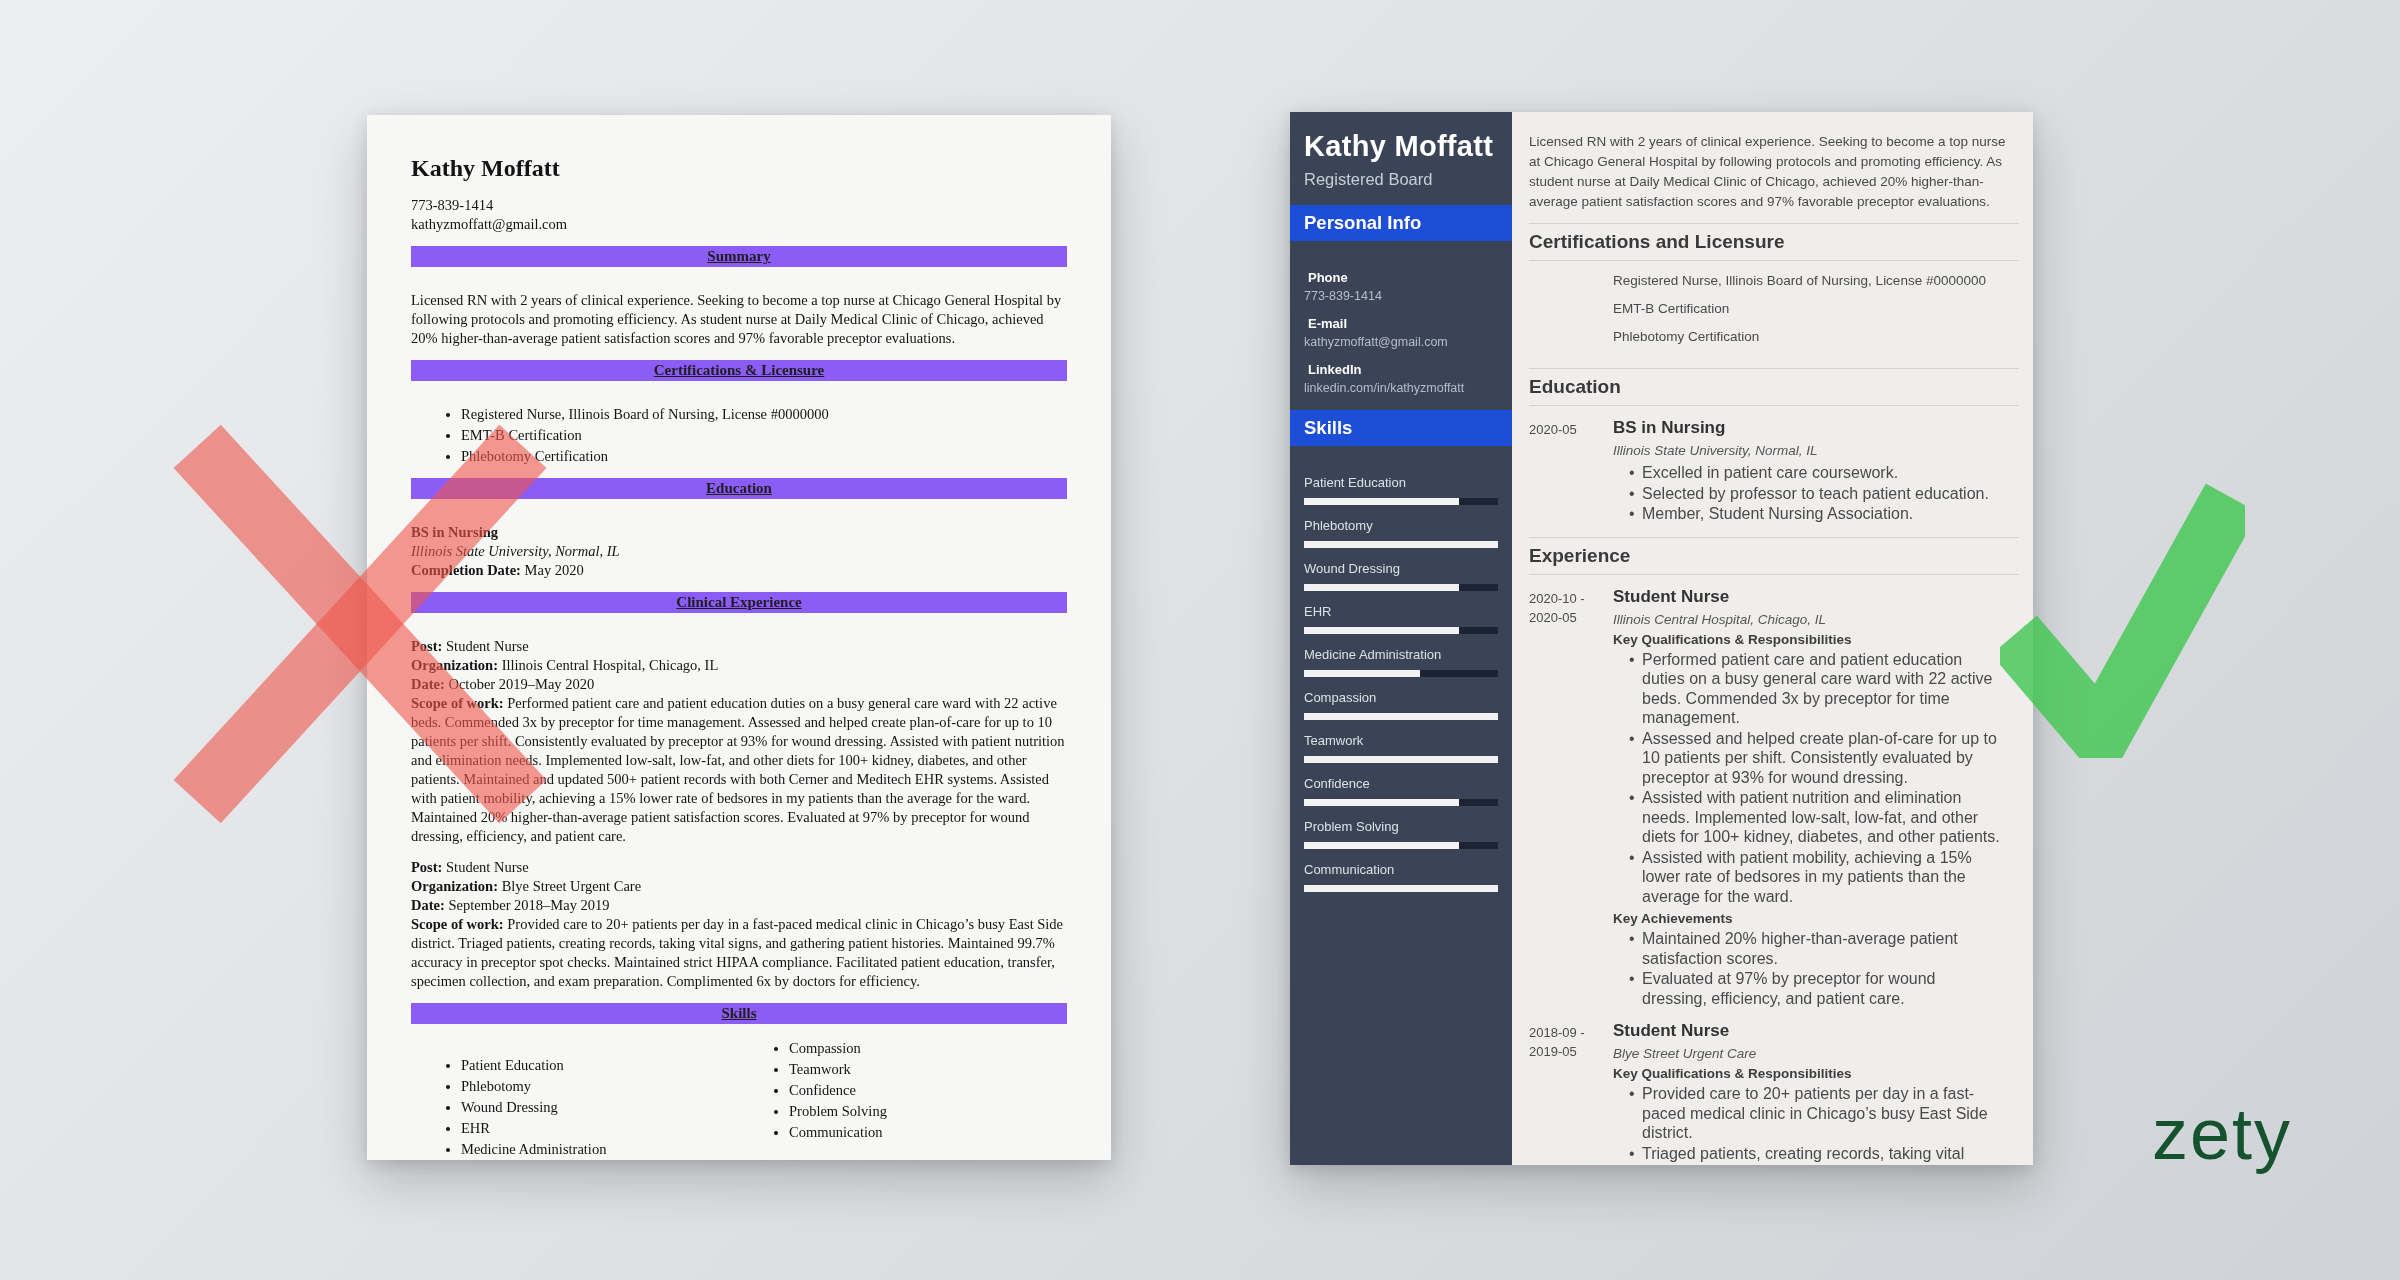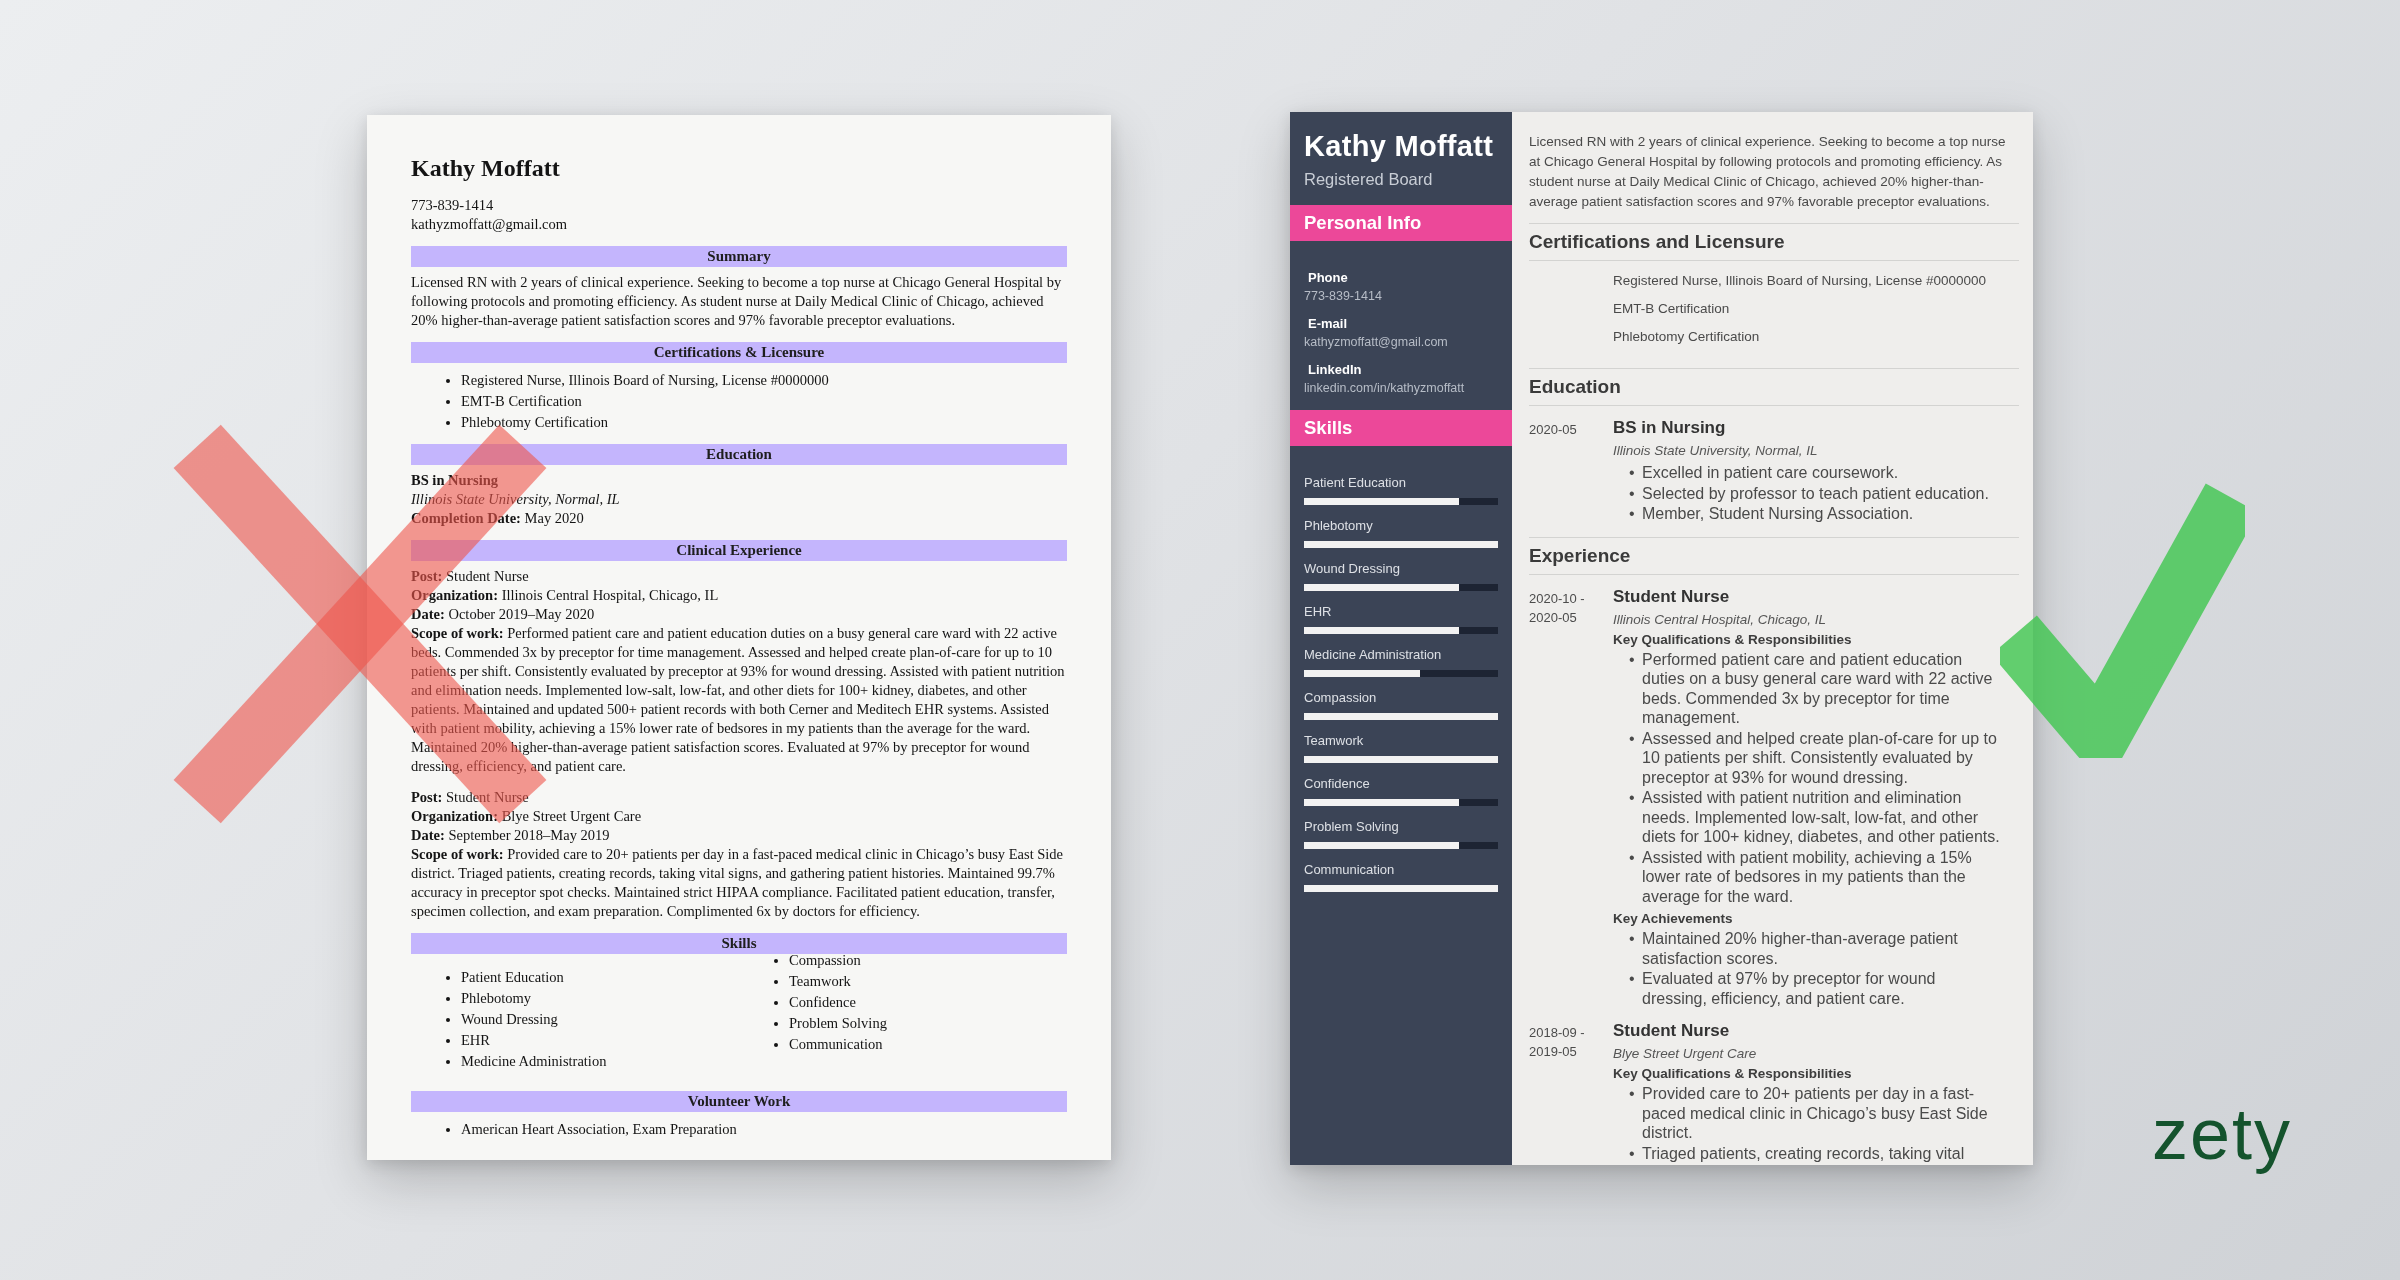--- a/index.html
+++ b/index.html
@@ -34,7 +34,7 @@
   .side-pad{padding:16px 14px 0;}
   .side-name{font-size:29px;font-weight:bold;letter-spacing:.3px;margin:2px 0 7px;}
   .side-job{font-size:16.5px;color:#c9ced6;margin:0 0 16px;}
-  .side-band{background:#ec4899;padding:7px 14px;font-size:18.5px;font-weight:bold;}
+  .side-band{background:#1d4ed8;padding:7px 14px;font-size:18.5px;font-weight:bold;}
   .pi-label{font-size:13px;font-weight:bold;margin:13px 4px 0;}
   .pi-value{font-size:12.5px;color:#b7bdc7;margin:4px 0 0;}
   .sb-item{margin-top:13px;}

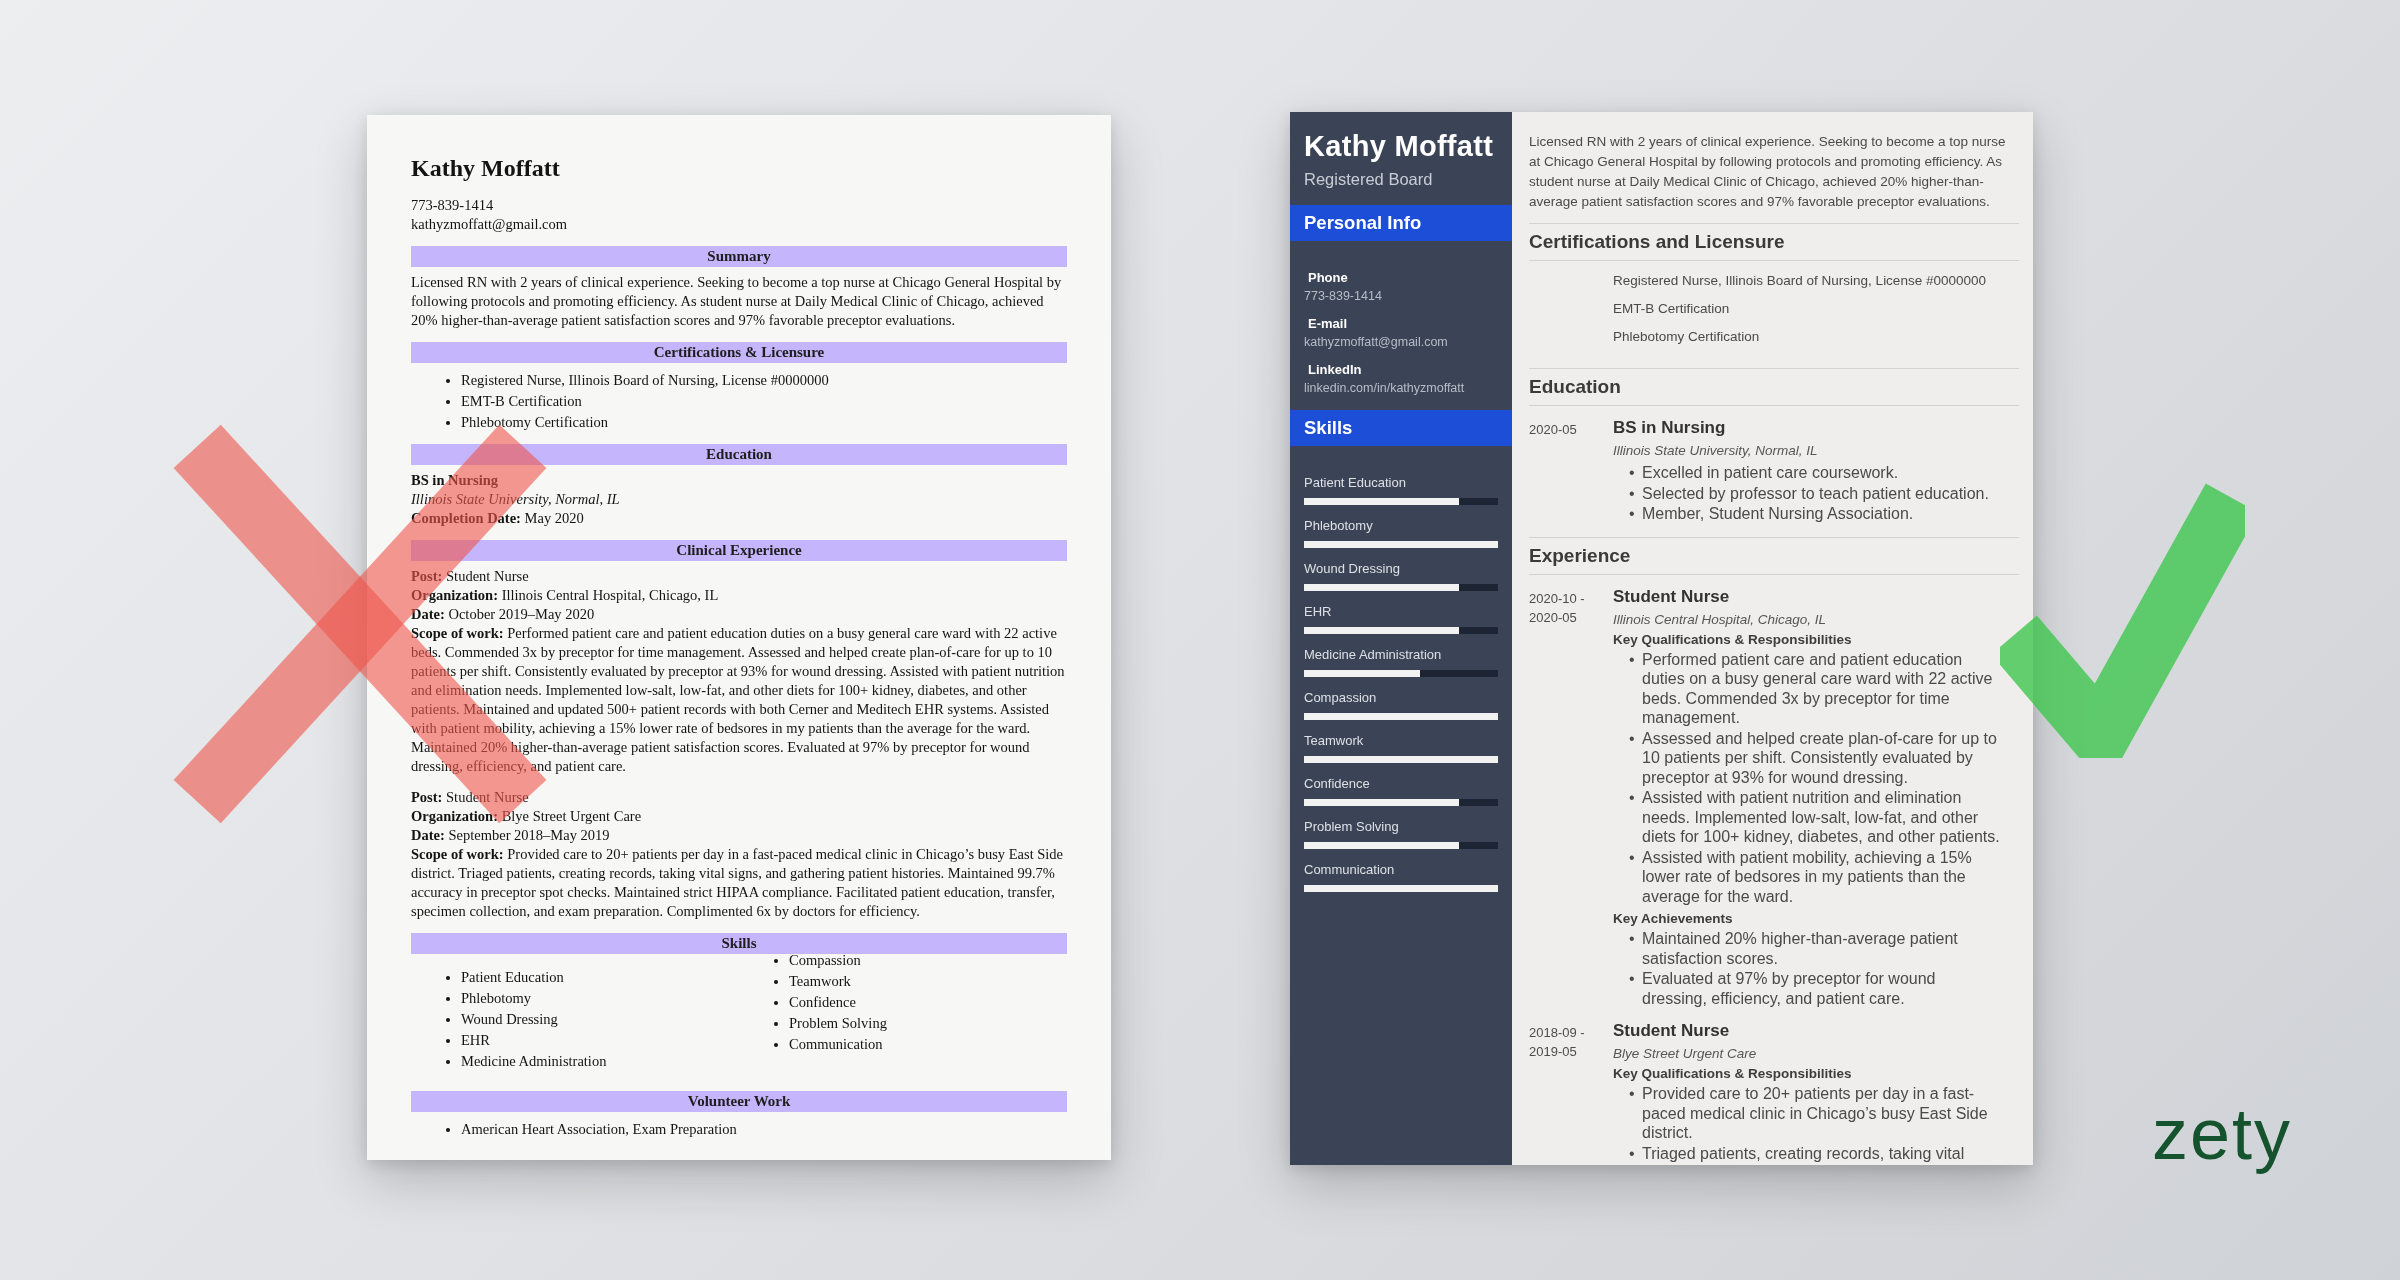--- a/index.html
+++ b/index.html
@@ -16,8 +16,8 @@
   .bad-inner{padding:40px 44px 24px;}
   .bad-name{font-size:24px;font-weight:bold;margin:0 0 14px;}
   .bad-contact{font-size:14.5px;line-height:19px;margin:0;}
-  .bad-bar{background:#c4b5fd;color:#1e1e1e;text-align:center;font-weight:bold;
-    font-size:15px;padding:2px 0;margin:12px 0 6px;}
+  .bad-bar{background:#8b5cf6;color:#1e1e1e;text-align:center;font-weight:bold;
+    font-size:15px;padding:2px 0;margin:12px 0 24px;text-decoration:underline;}
   .bad-par{font-size:14.5px;line-height:19px;margin:0;}
   ul.bad-list{margin:8px 0;padding-left:50px;}
   ul.bad-list li{font-size:14.5px;line-height:19px;margin:2px 0;}

